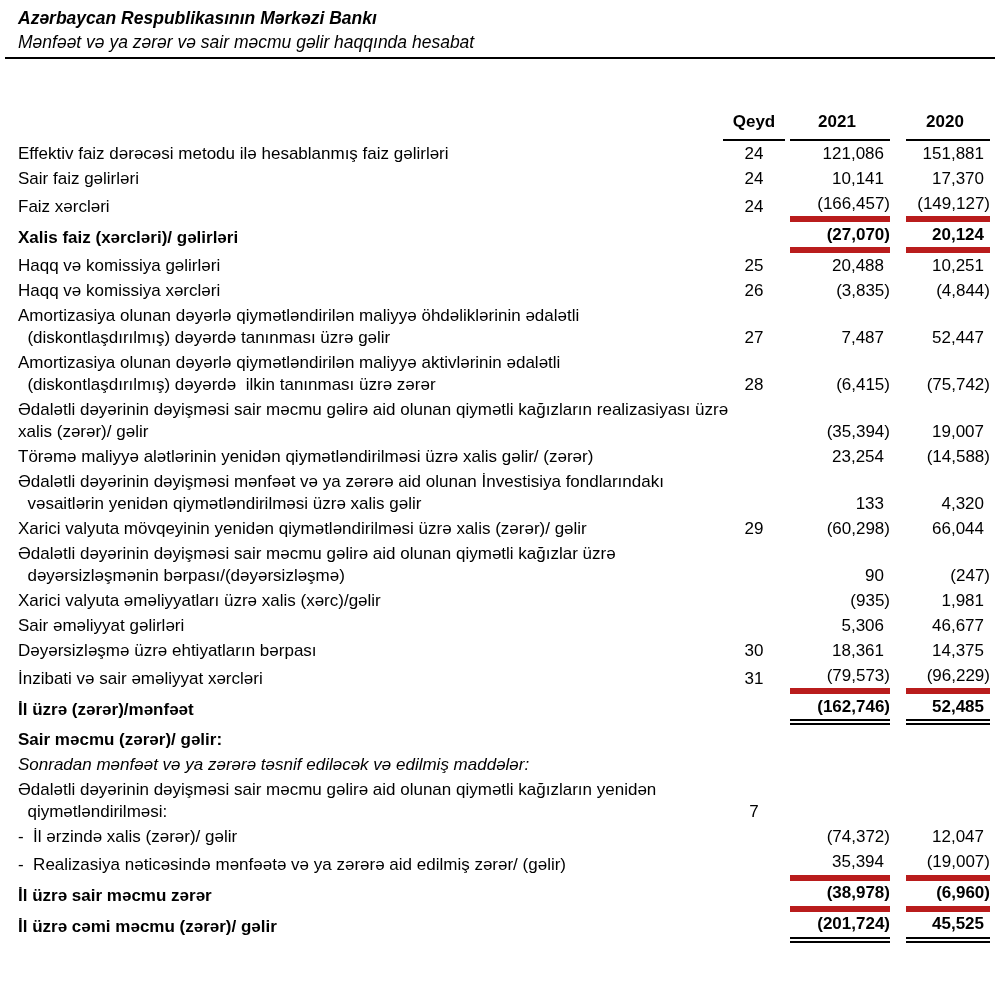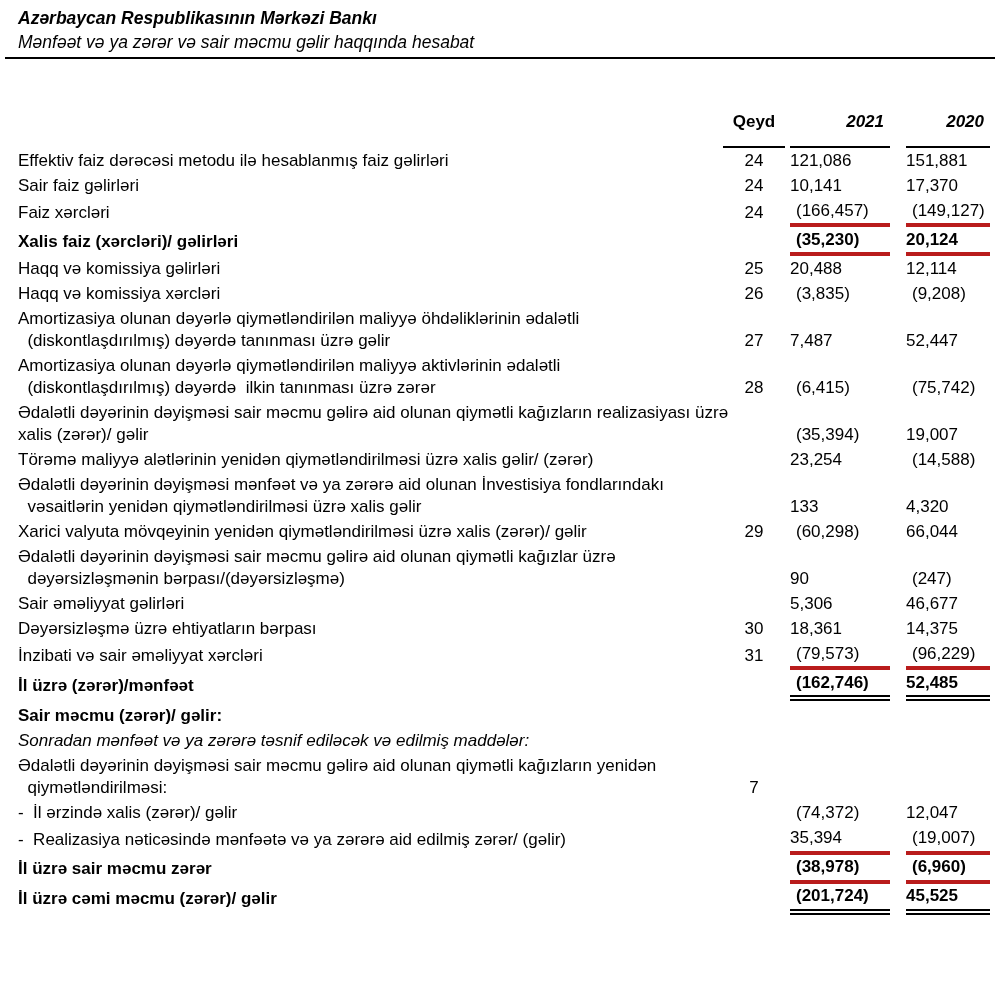--- a/index.html
+++ b/index.html
@@ -49,7 +49,7 @@
   thead th {
     font-weight: bold;
     line-height: 22px;
-    padding-bottom: 13px;
+    padding-bottom: 6px;
   }
   thead th.h-note { text-align: center; border-bottom: 2px solid #000; }
   thead th.h-num  { text-align: right; padding-right: 6px; border-bottom: 2px solid #000; font-style: italic; }

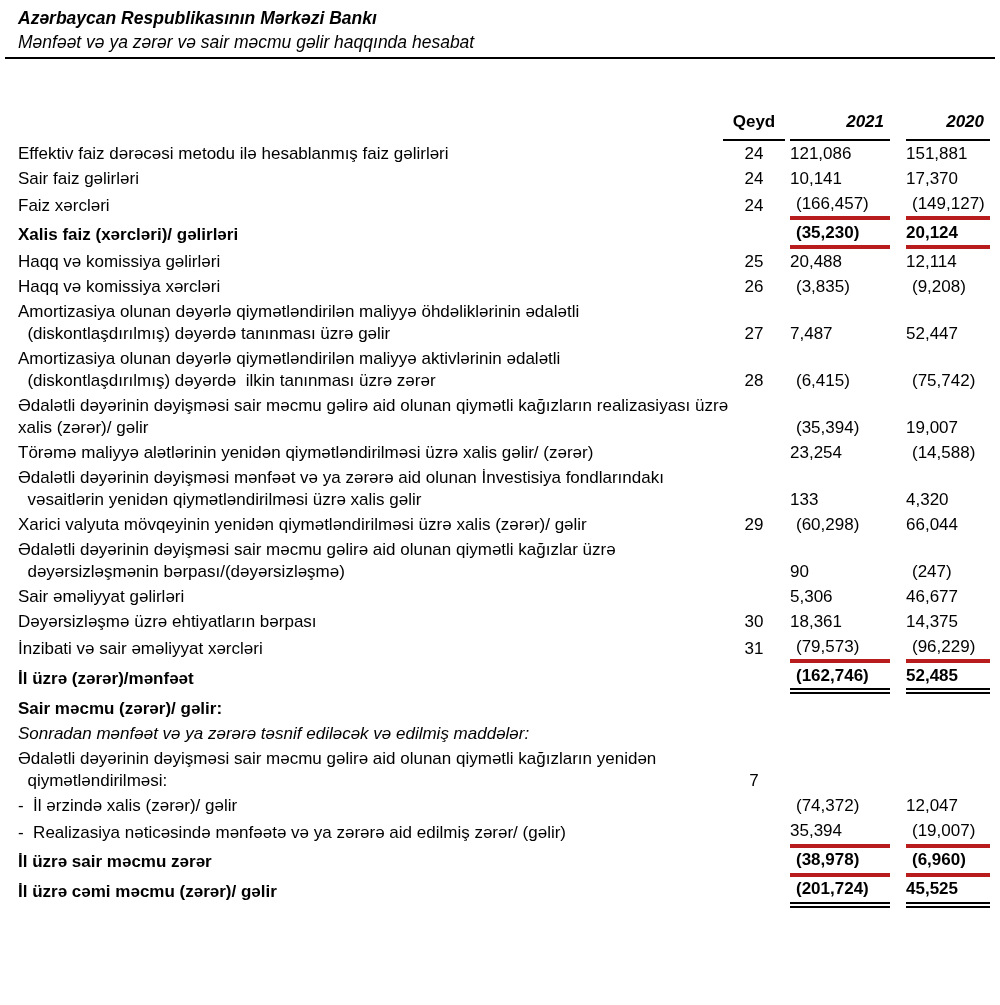--- a/index.html
+++ b/index.html
@@ -52,7 +52,7 @@
     padding-bottom: 6px;
   }
   thead th.h-note { text-align: center; border-bottom: 2px solid #000; }
-  thead th.h-num  { text-align: right; padding-right: 6px; border-bottom: 2px solid #000; font-style: italic; }
+  thead th.h-num  { padding-right: 6px; border-bottom: 2px solid #000; }
 
   td.label {
     white-space: pre;

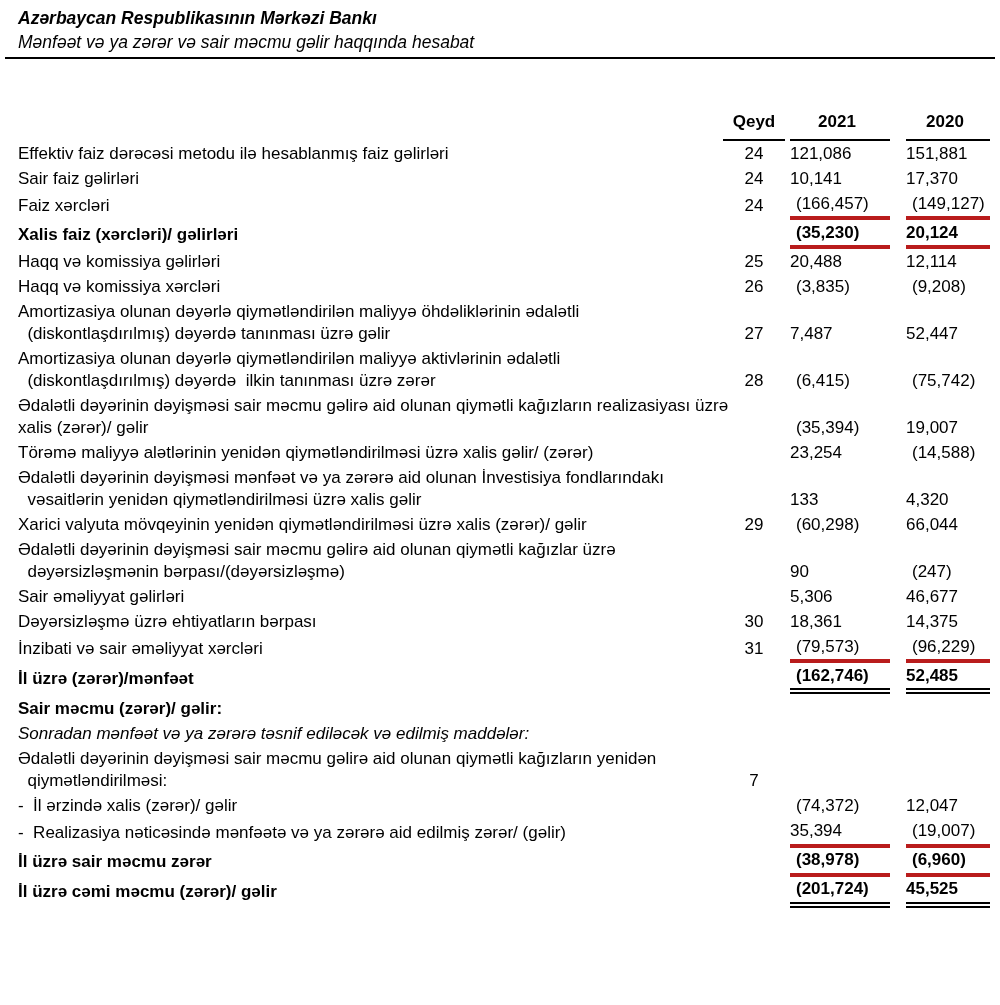--- a/index.html
+++ b/index.html
@@ -66,6 +66,7 @@
     padding: 1.5px 0;
   }
   td.num {
+    text-align: right;
     line-height: 22px;
     padding: 1.5px 6px 1.5px 0;
   }

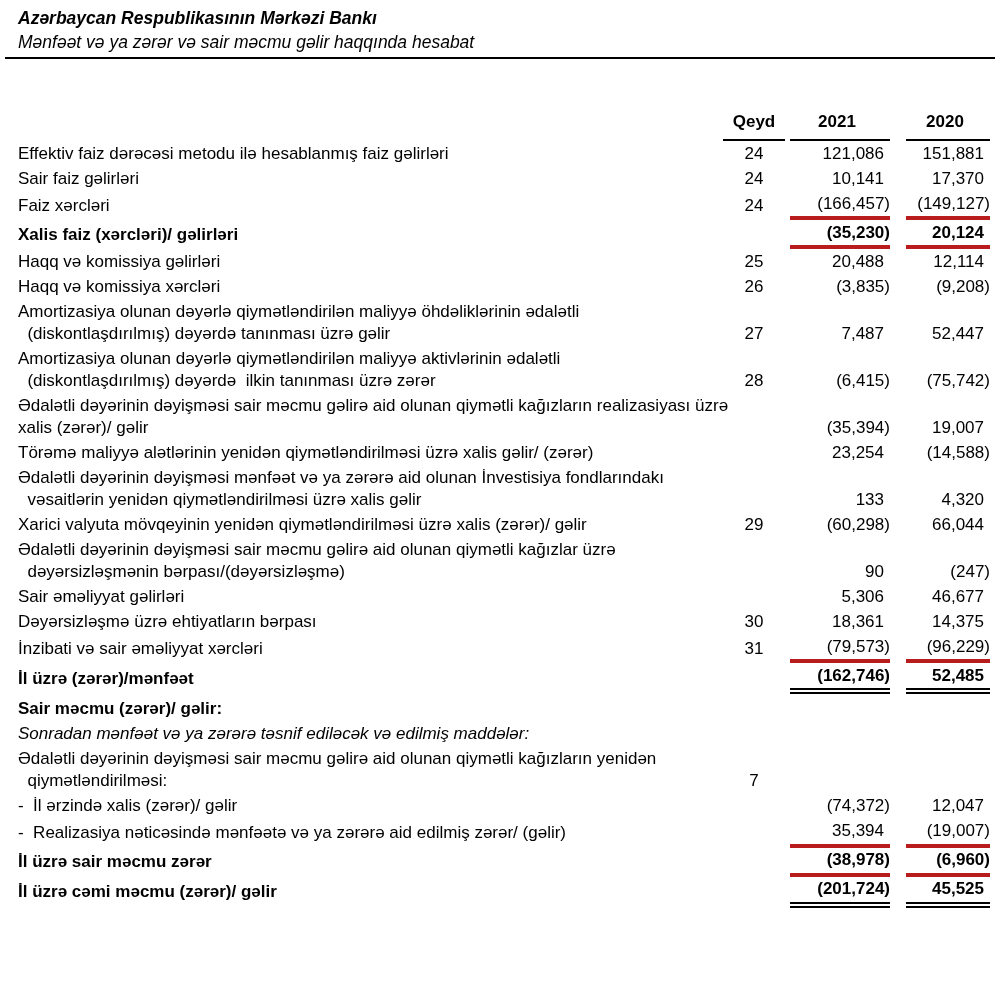--- a/index.html
+++ b/index.html
@@ -74,7 +74,7 @@
   tr.italic td.label { font-style: italic; margin-top: 12px; }
   tr.gap td { padding-top: 7px; }
 
-  td.r1 { border-bottom: 4px solid #b91c1c; }
+  td.r1 { border-bottom: 6px solid #b91c1c; }
   td.r2 { border-bottom: 6px double #000; }
 
   .hang { position: relative; left: 6px; }

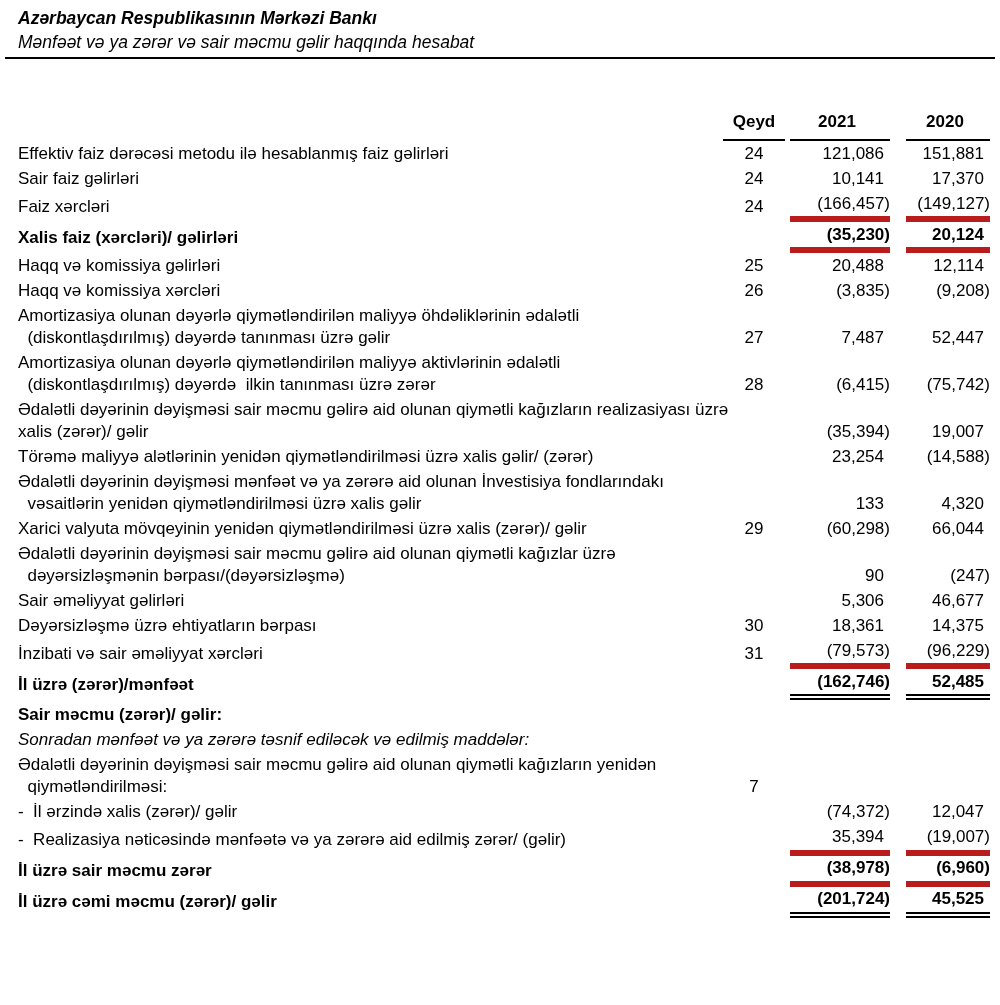--- a/index.html
+++ b/index.html
@@ -138,7 +138,7 @@
       <td class="label">Xalis faiz (xərcləri)/ gəlirləri</td>
       <td class="note"></td>
       <td></td>
-      <td class="num r1"><span class="hang">(35,230)</span></td>
+      <td class="num r1"><span class="hang">(27,070)</span></td>
       <td></td>
       <td class="num r1">20,124</td>
     </tr>

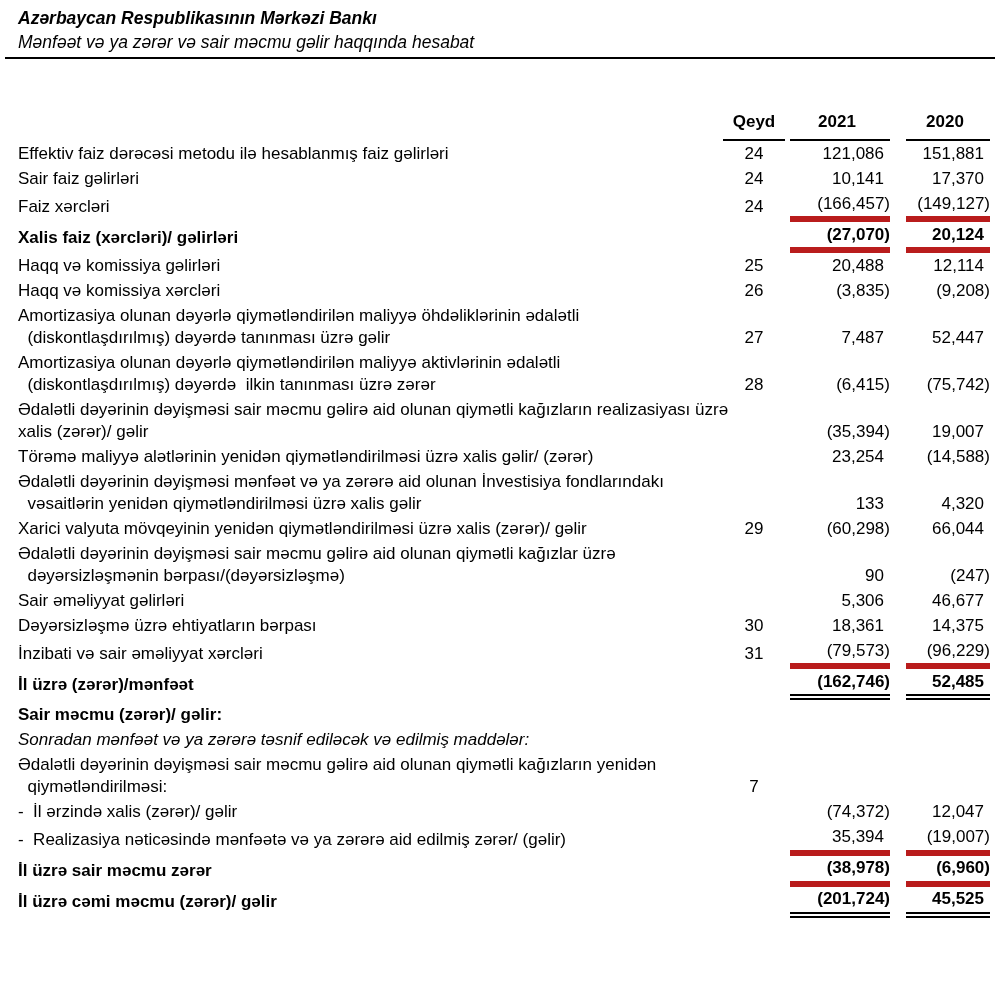--- a/index.html
+++ b/index.html
@@ -148,7 +148,7 @@
       <td></td>
       <td class="num">20,488</td>
       <td></td>
-      <td class="num">12,114</td>
+      <td class="num">10,251</td>
     </tr>
         <tr>
       <td class="label">Haqq və komissiya xərcləri</td>

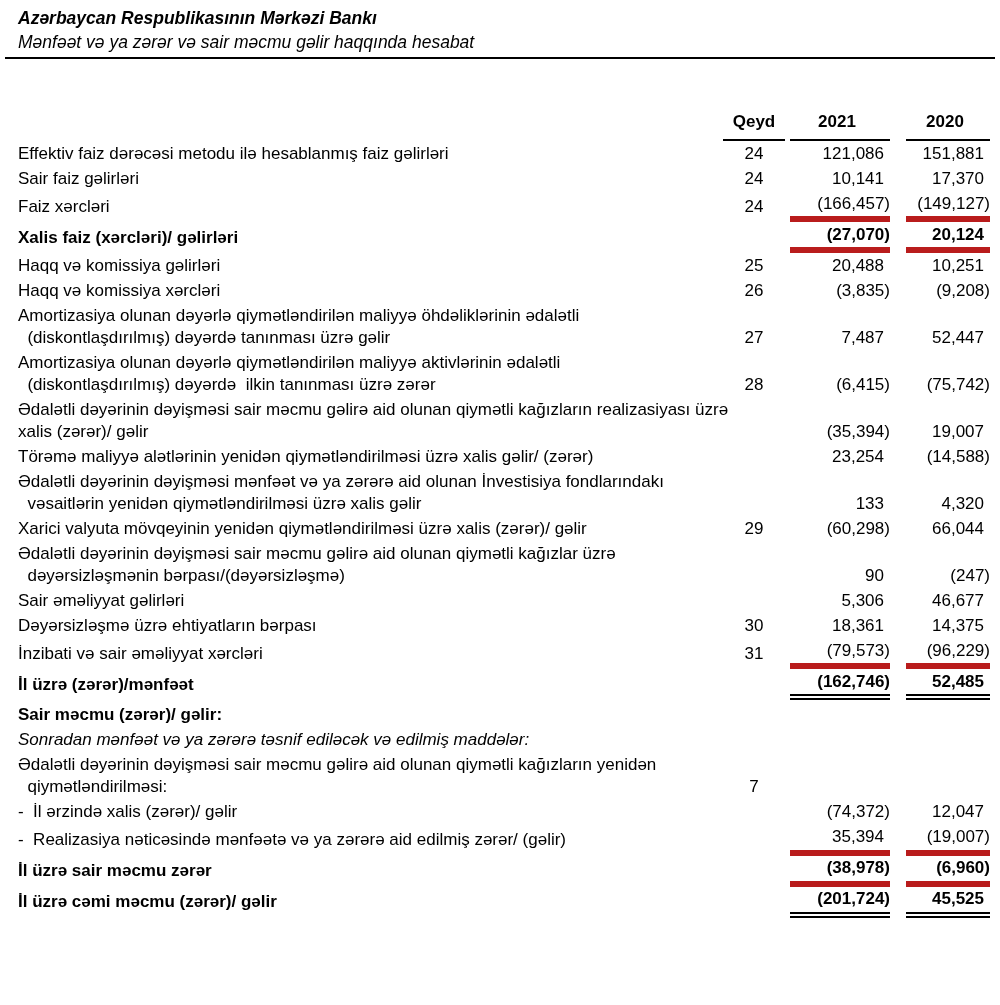--- a/index.html
+++ b/index.html
@@ -156,7 +156,7 @@
       <td></td>
       <td class="num"><span class="hang">(3,835)</span></td>
       <td></td>
-      <td class="num"><span class="hang">(9,208)</span></td>
+      <td class="num"><span class="hang">(4,844)</span></td>
     </tr>
         <tr>
       <td class="label">Amortizasiya olunan dəyərlə qiymətləndirilən maliyyə öhdəliklərinin ədalətli

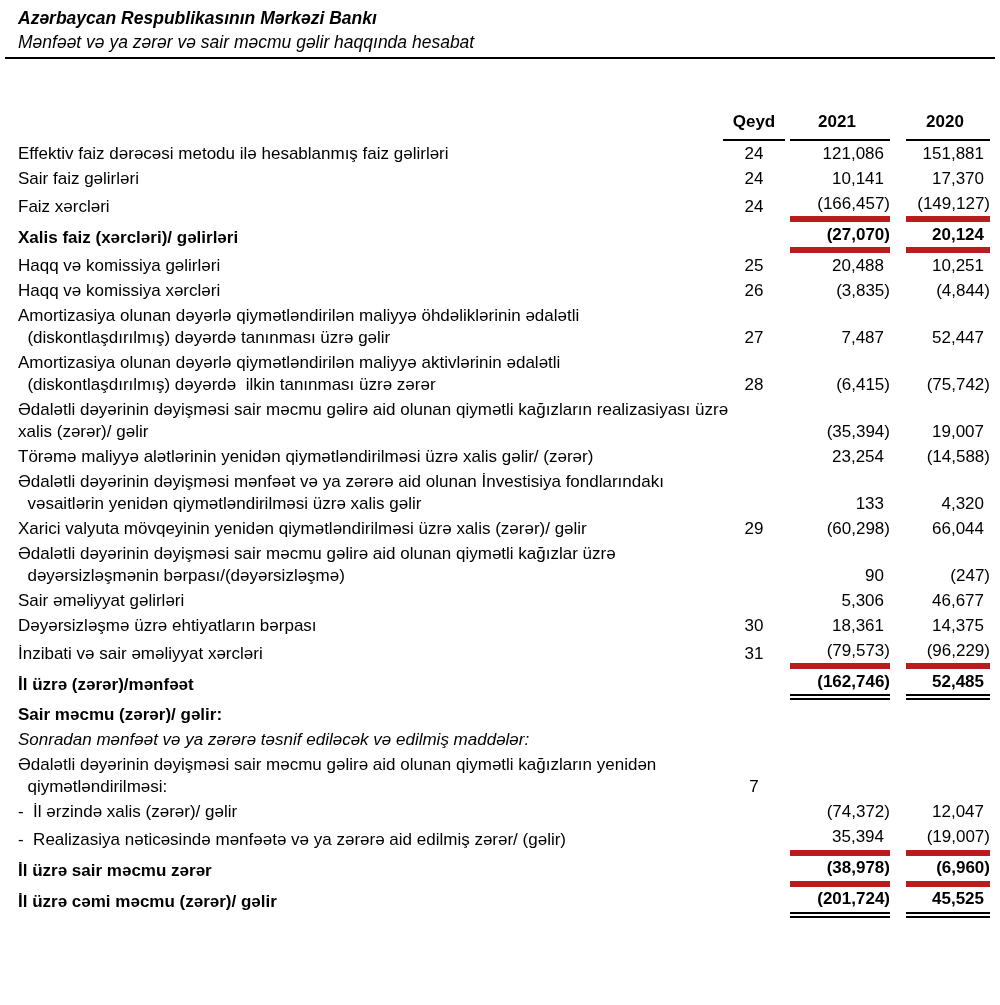--- a/index.html
+++ b/index.html
@@ -220,6 +220,14 @@
       <td class="num"><span class="hang">(247)</span></td>
     </tr>
         <tr>
+      <td class="label">Xarici valyuta əməliyyatları üzrə xalis (xərc)/gəlir</td>
+      <td class="note"></td>
+      <td></td>
+      <td class="num"><span class="hang">(935)</span></td>
+      <td></td>
+      <td class="num">1,981</td>
+    </tr>
+        <tr>
       <td class="label">Sair əməliyyat gəlirləri</td>
       <td class="note"></td>
       <td></td>

